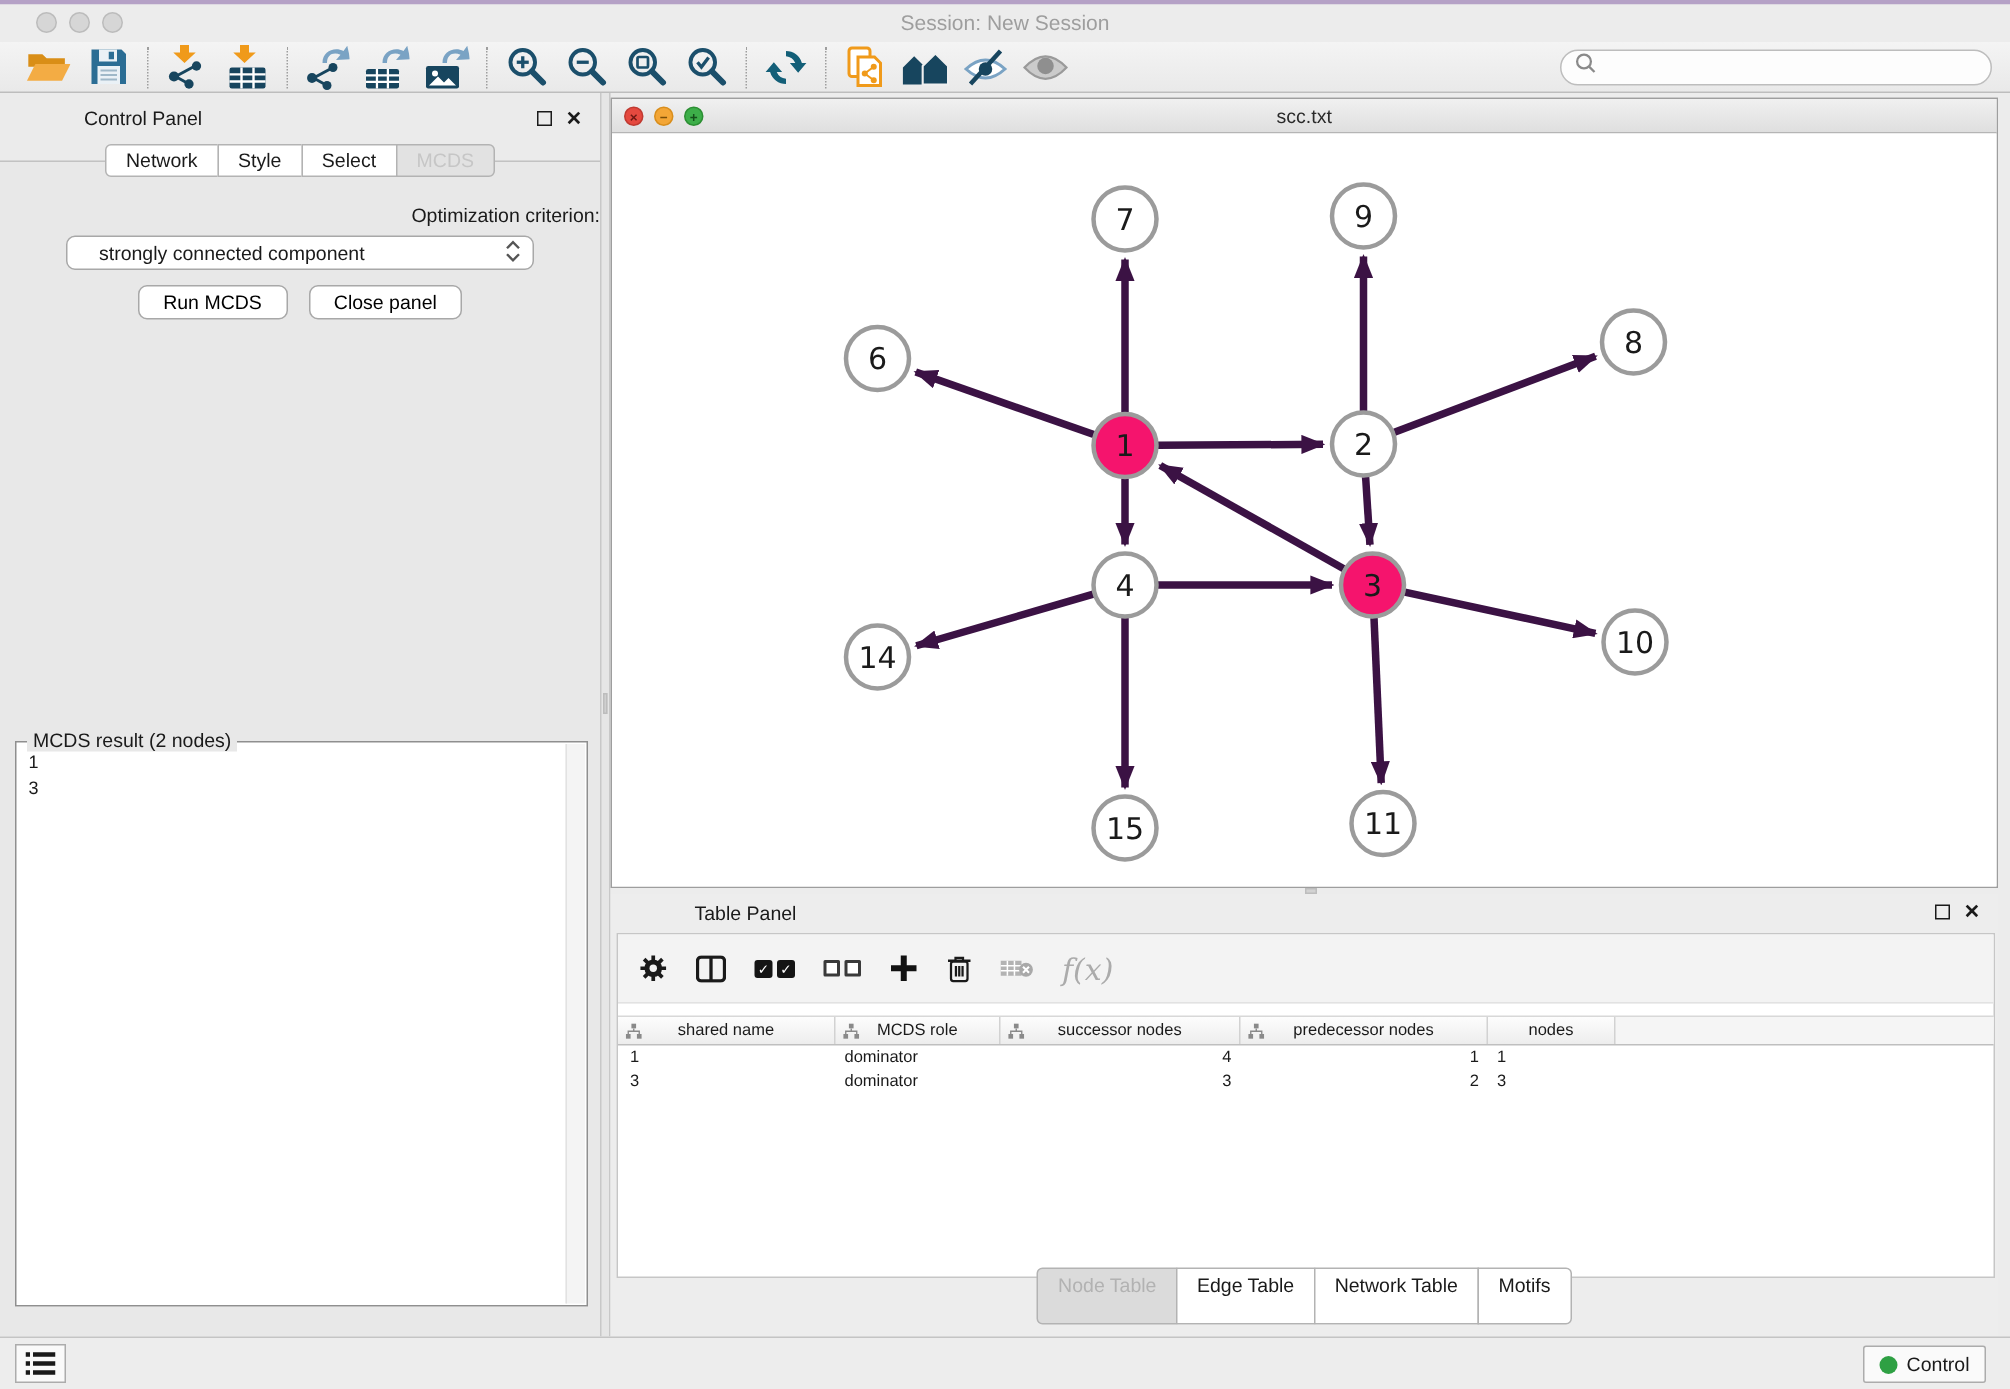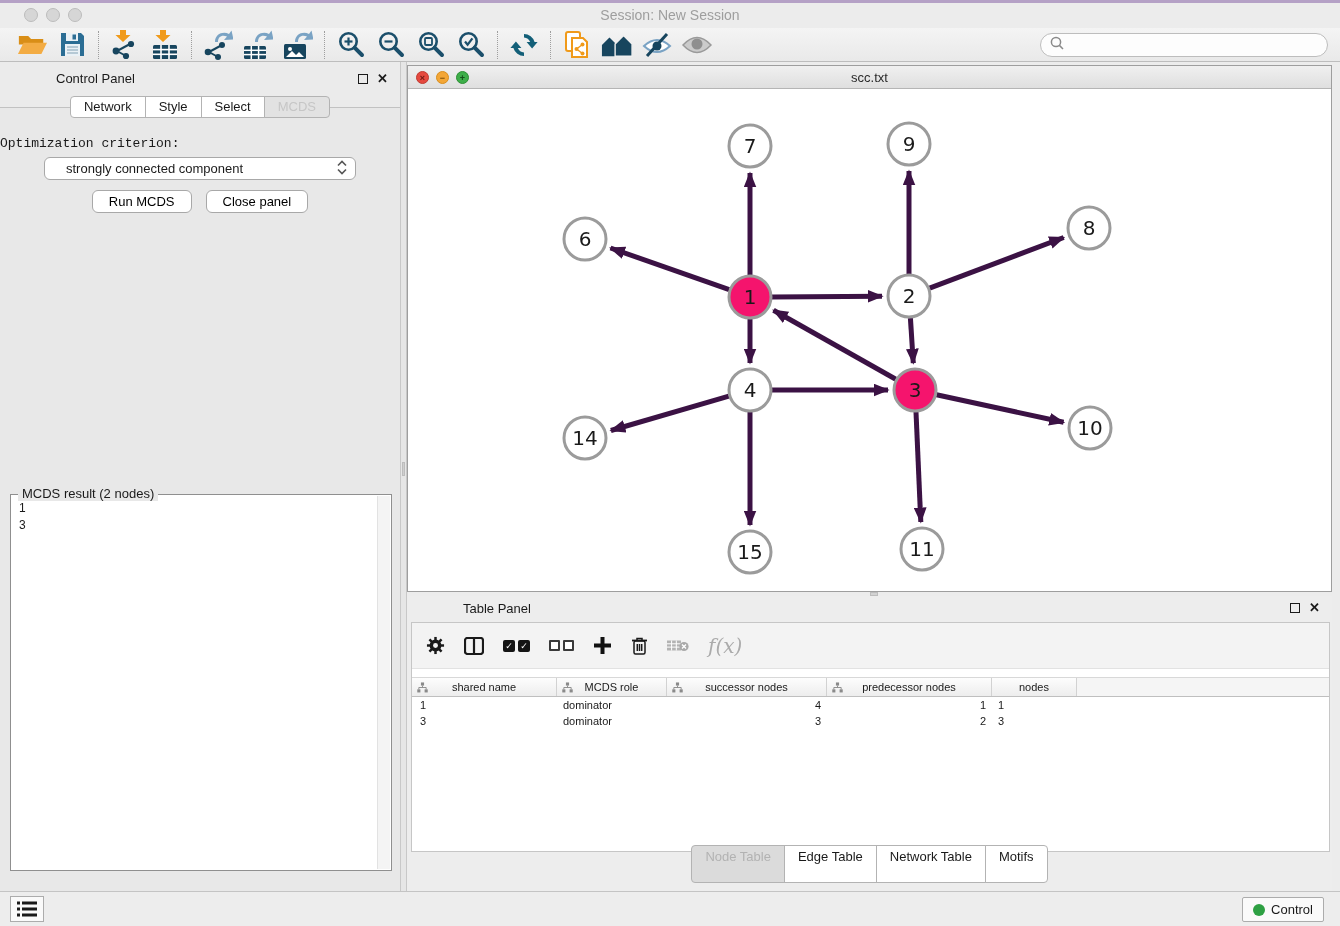--- a/index.html
+++ b/index.html
@@ -39,7 +39,7 @@
   .tab:last-child { border-radius:0 4px 4px 0; }
   .tab.sel { background:#E2E2E2; color:#C6C6C6; }
 
-  .opt-label { position:absolute; top:74px; width:100%; text-align:left; font-size:13px; z-index:2;font-family:Liberation Mono, monospace; }
+  .opt-label { position:absolute; top:74px; width:100%; text-align:right; font-size:13px; z-index:2; }
   .dropdown { position:absolute; top:95px; left:44px; width:312px; height:23px; background:#FFF; border:1px solid #A8A8A8;
               border-radius:6px; display:flex; align-items:center; padding:0 8px 0 21px; font-size:13px; z-index:2; }
   .dropdown .stepper { margin-left:auto; }

